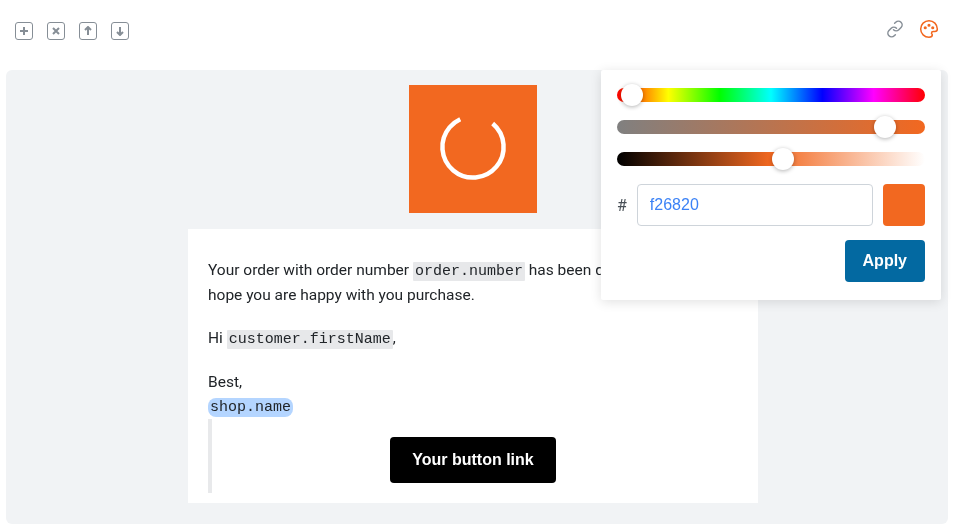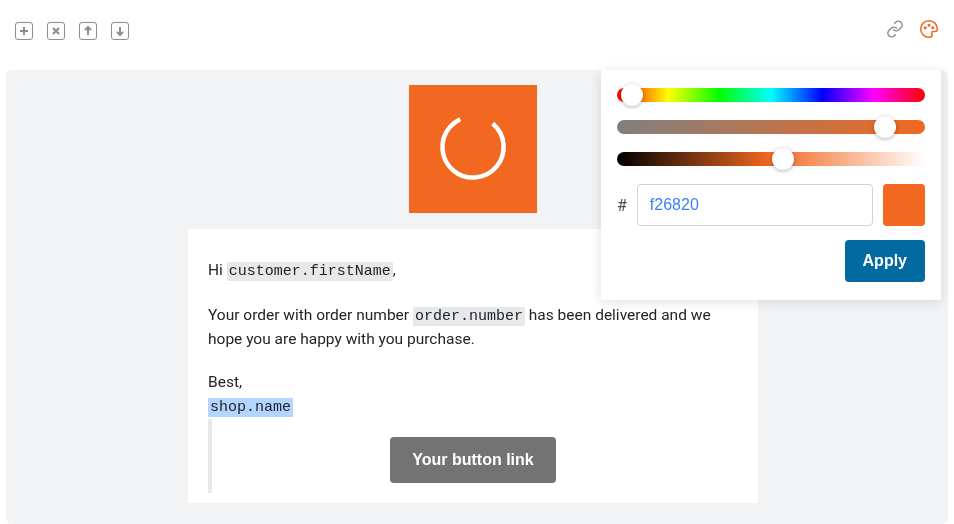--- a/index.html
+++ b/index.html
@@ -266,10 +266,10 @@
     </div>
     <div class="email-body">
       <p>
-        <span>Hi </span><span class="var-token">customer.firstName</span><span>,</span>
+        <span>Your order with order number </span><span class="var-token">order.number</span><span> has been delivered and we hope you are happy with you purchase.</span>
       </p>
       <p>
-        <span>Your order with order number </span><span class="var-token">order.number</span><span> has been delivered and we hope you are happy with you purchase.</span>
+        <span>Hi </span><span class="var-token">customer.firstName</span><span>,</span>
       </p>
       <p class="p-signoff">
         <span>Best,</span><br>

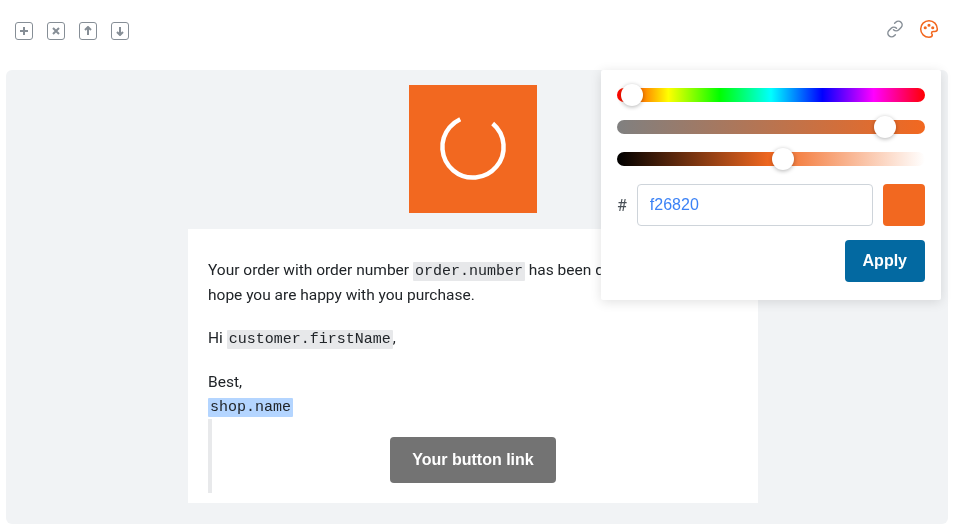--- a/index.html
+++ b/index.html
@@ -95,6 +95,7 @@
     }
     .var-token.selected {
       background: #b4d5ff;
+      border-radius: 8px;
     }
     .button-row {
       display: flex;

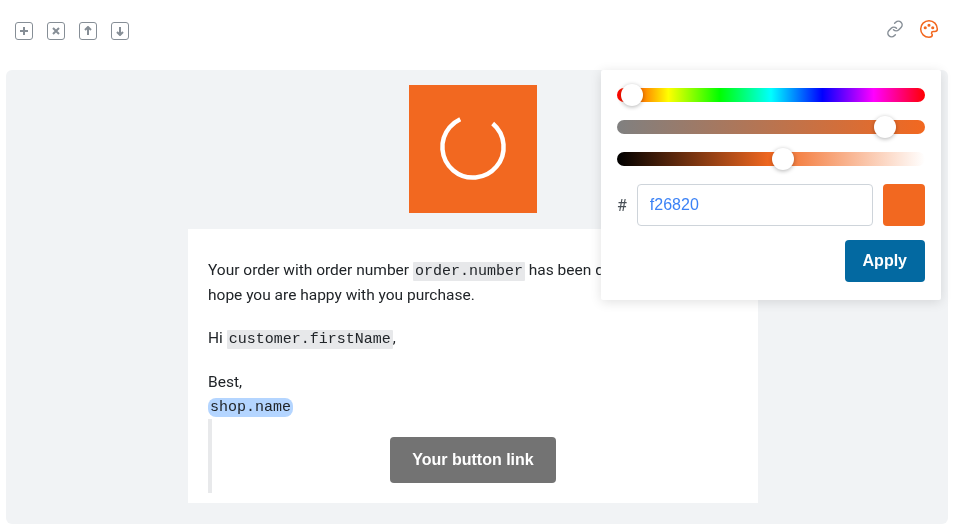--- a/index.html
+++ b/index.html
@@ -112,7 +112,7 @@
       background: #e8e9eb;
     }
     .cta-button {
-      background: #737373;
+      background: #000000;
       color: #fff;
       font-weight: 600;
       font-size: 16px;

